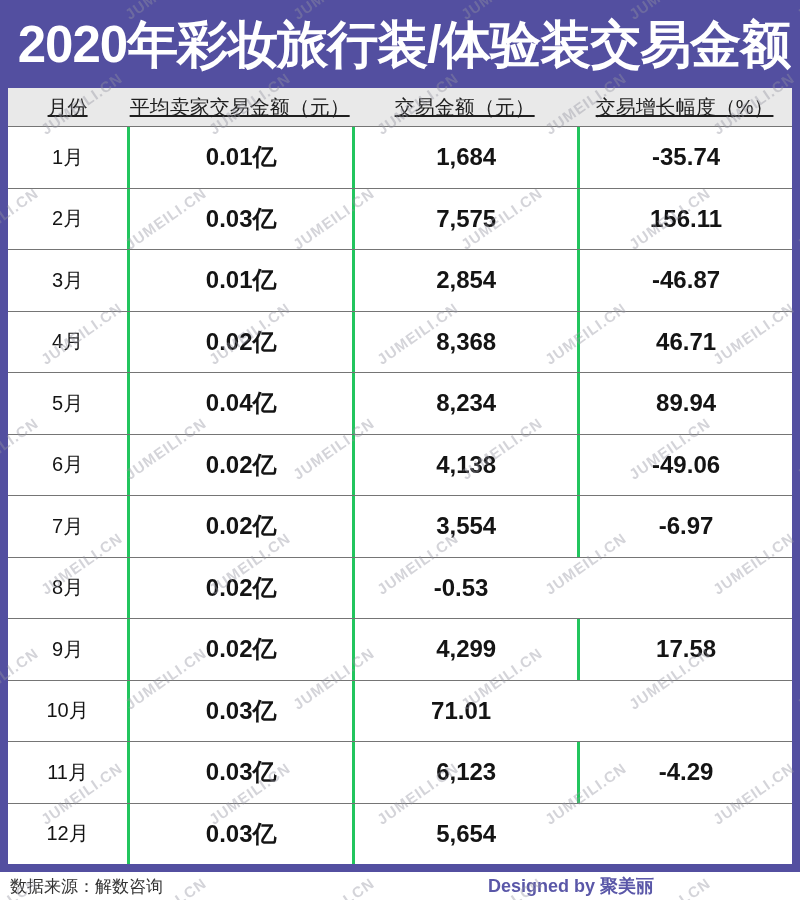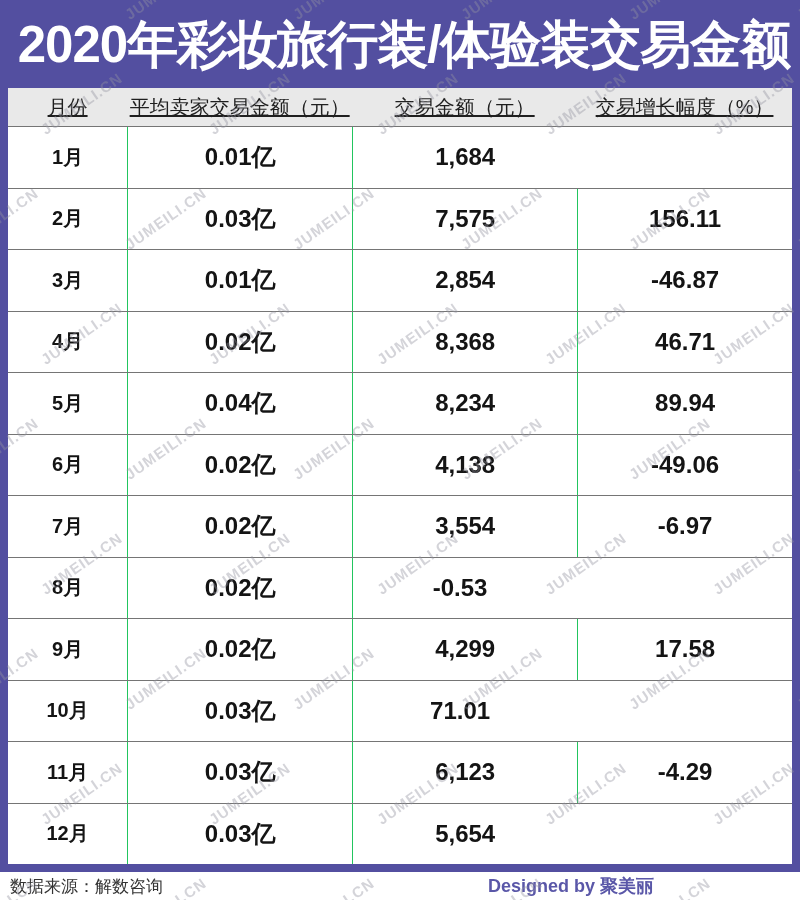--- a/index.html
+++ b/index.html
@@ -77,7 +77,7 @@
     color: #141414;
   }
   .td + .td { border-left: 1px solid #22c55e; }
-  .td.month { font-size: 20px; font-weight: 700; text-align: right; }
+  .td.month { font-size: 20px; font-weight: 400; text-align: right; }
   .footer {
     position: absolute;
     left: 0; bottom: 0;

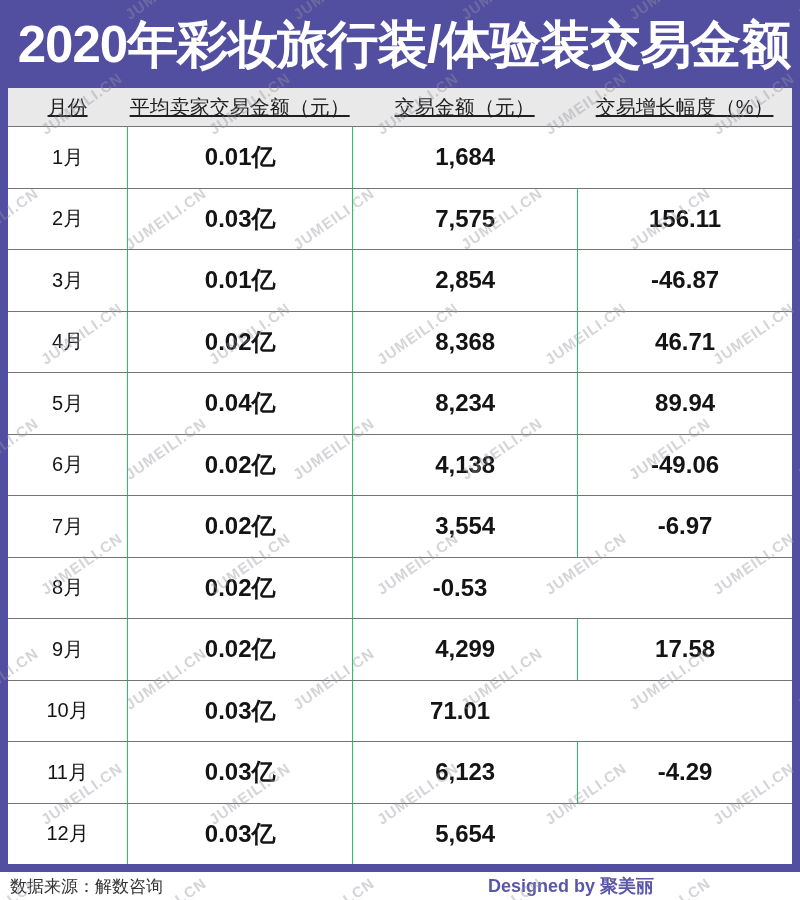--- a/index.html
+++ b/index.html
@@ -76,7 +76,7 @@
     font-weight: 700;
     color: #141414;
   }
-  .td + .td { border-left: 1px solid #22c55e; }
+  .td + .td { border-left: 3px solid #22c55e; }
   .td.month { font-size: 20px; font-weight: 400; text-align: right; }
   .footer {
     position: absolute;

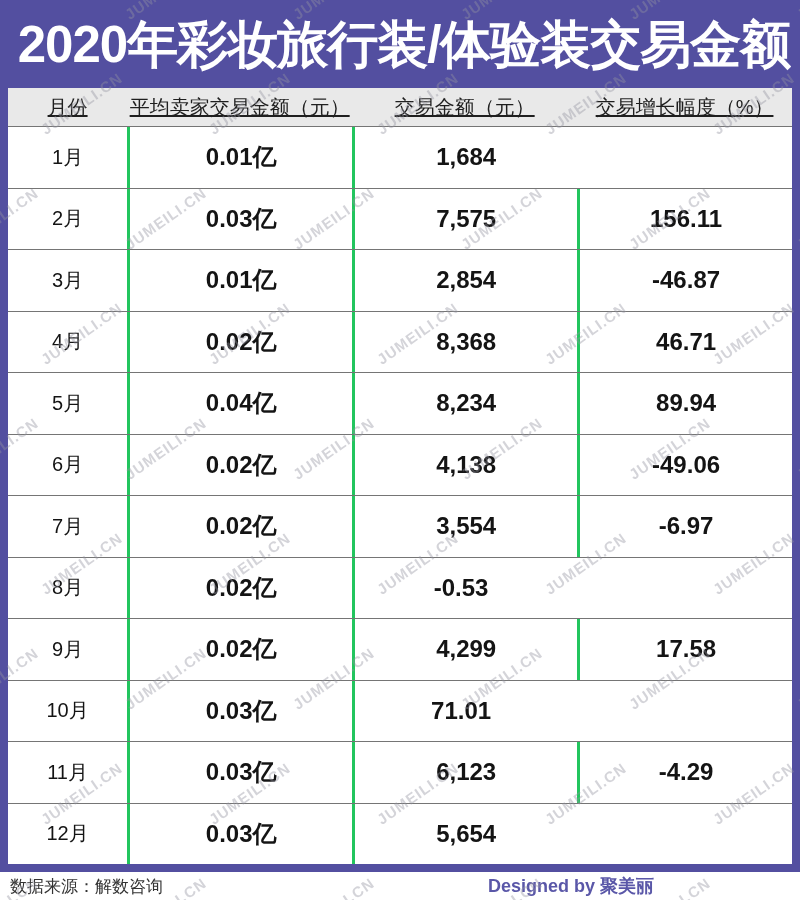--- a/index.html
+++ b/index.html
@@ -134,6 +134,7 @@
           <div class="td month c1">1月</div>
           <div class="td c2">0.01亿</div>
           <div class="td c3">1,684</div>
+          <div class="td c4">-35.74</div>
         </div>
         <div class="tr">
           <div class="td month c1">2月</div>

